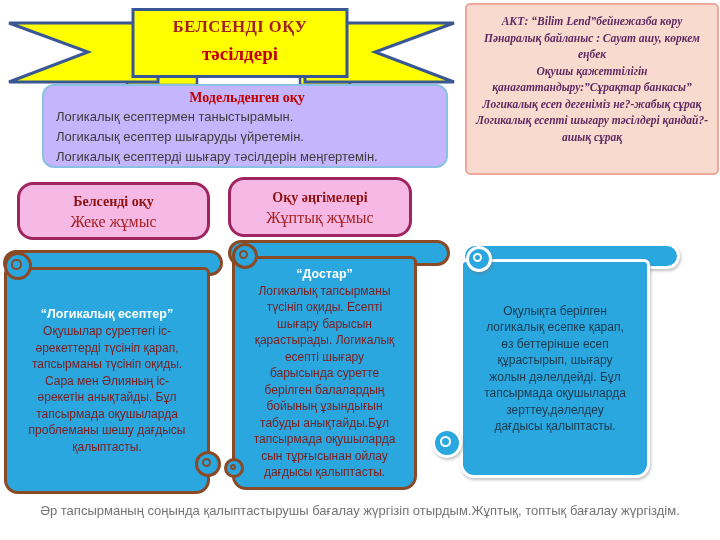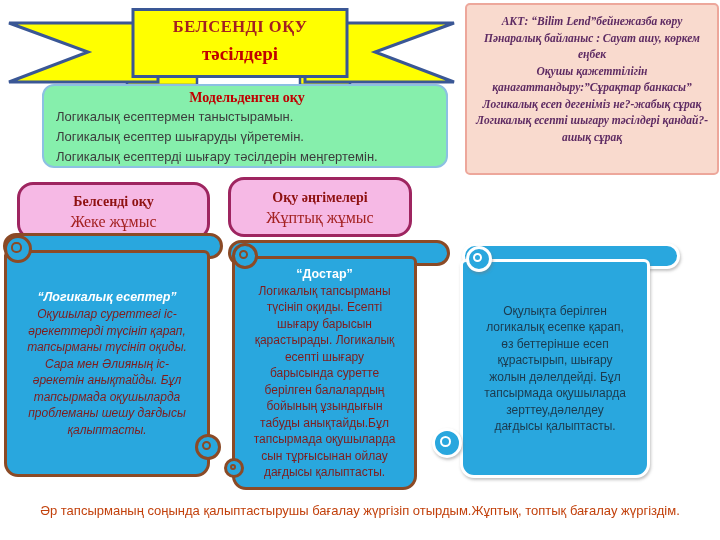--- a/index.html
+++ b/index.html
@@ -32,7 +32,7 @@
   
   .modeled-box {
     position:absolute; left:42px; top:84px; width:406px; height:84px;
-    background:#86efac; border:2px solid #8CC0E2; border-radius:12px;
+    background:#c4b5fd; border:2px solid #8CC0E2; border-radius:12px;
     box-sizing:border-box; padding:3px 8px 0 12px;
   }
   .modeled-title {

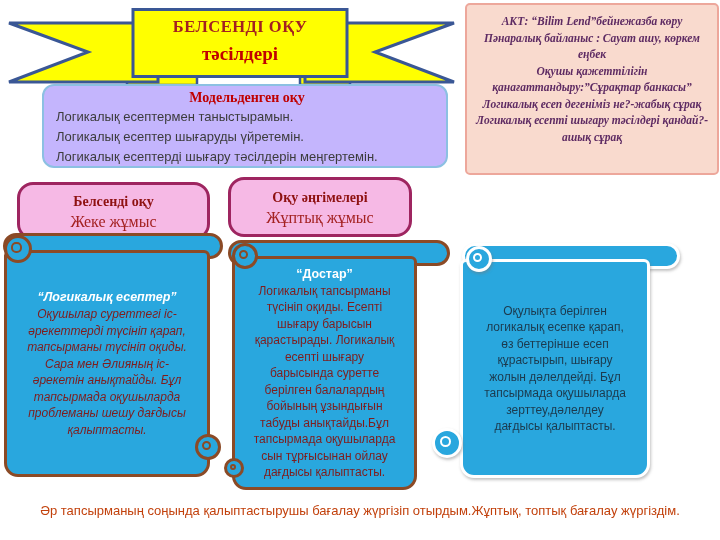--- a/index.html
+++ b/index.html
@@ -134,7 +134,7 @@
     <div class="card-subtitle">Жұптық жұмыс</div>
   </div>
 
-  <div class="scroll" style="left:3px; top:230px; width:224px; height:247px;font-style:italic;">
+  <div class="scroll" style="left:3px; top:247px; width:224px; height:247px;">
     <div class="scroll-bar" style="left:0; top:3px; width:220px;"></div>
     <div class="scroll-body" style="left:1px; top:20px; width:206px; height:227px;">
       <div class="scroll-title">“Логикалық есептер”</div>

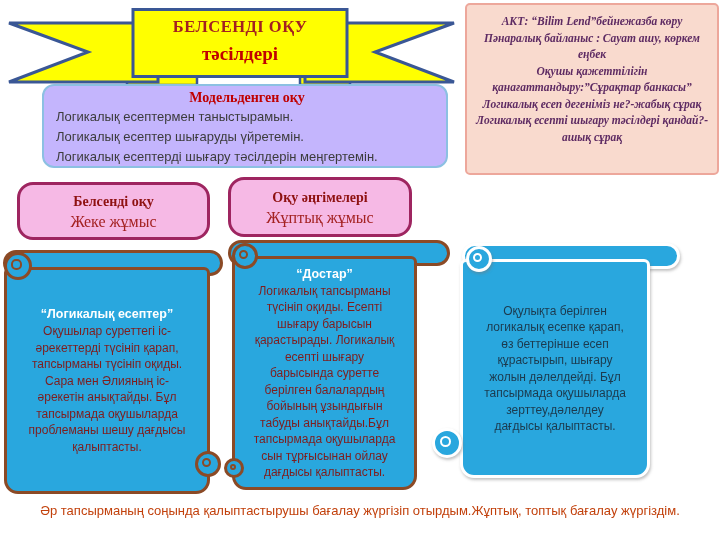--- a/index.html
+++ b/index.html
@@ -86,7 +86,7 @@
   
   .footer-caption {
     position:absolute; left:0; top:503px; width:720px; text-align:center;
-    font-family:"Liberation Sans", sans-serif; font-size:13px; color:#c2410c;
+    font-family:"Liberation Sans", sans-serif; font-size:13px; color:#737373;
   }
 </style>
 </head>

